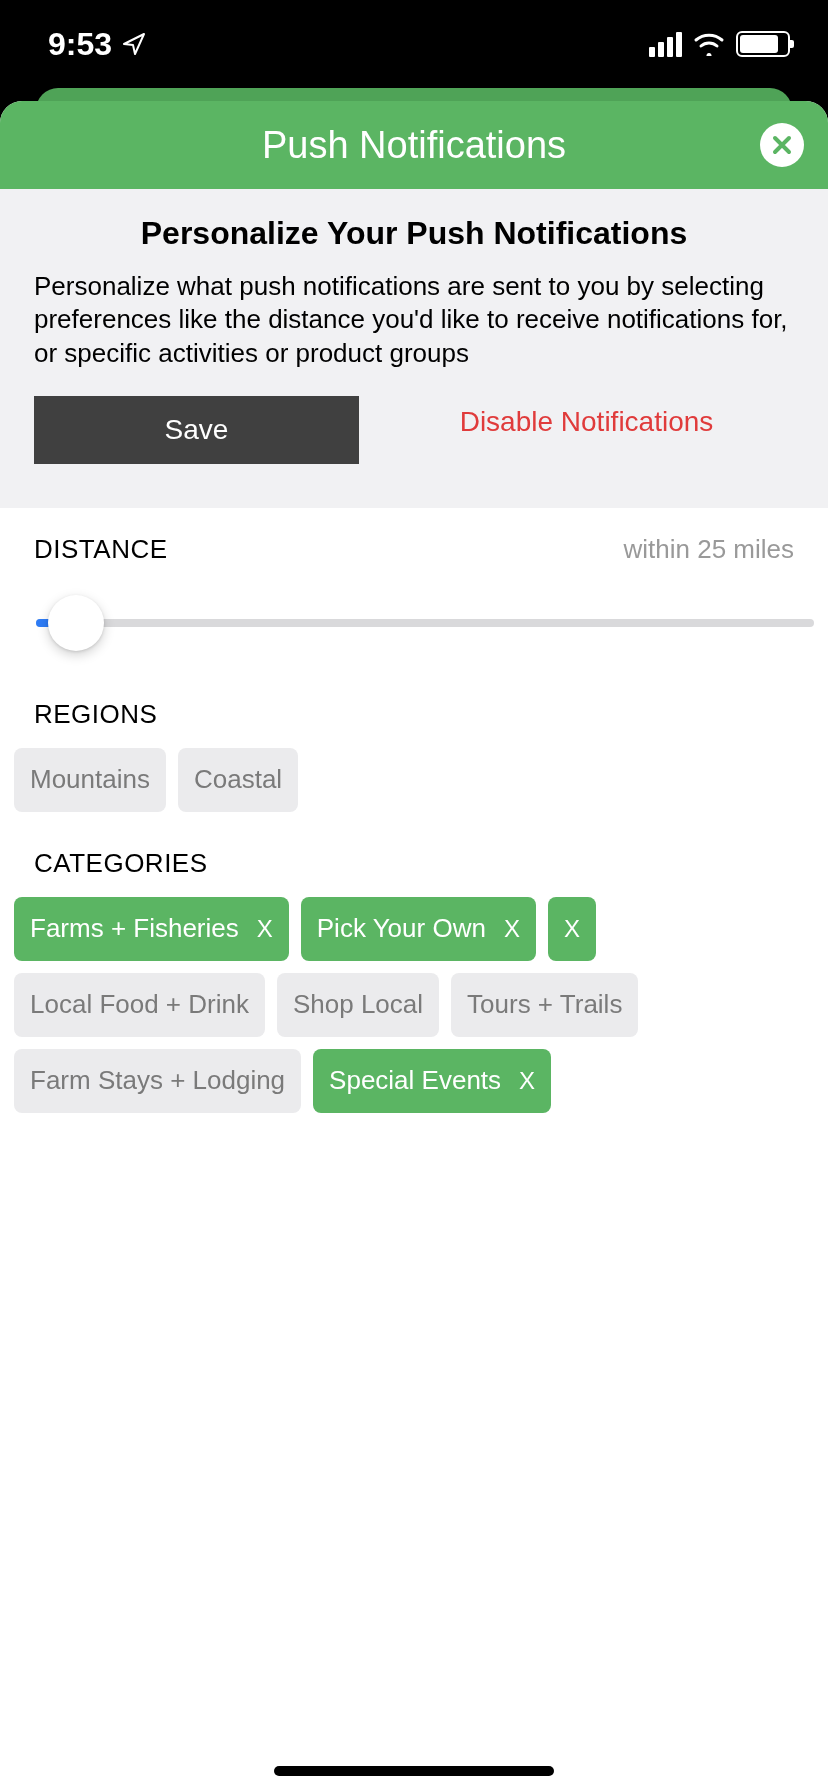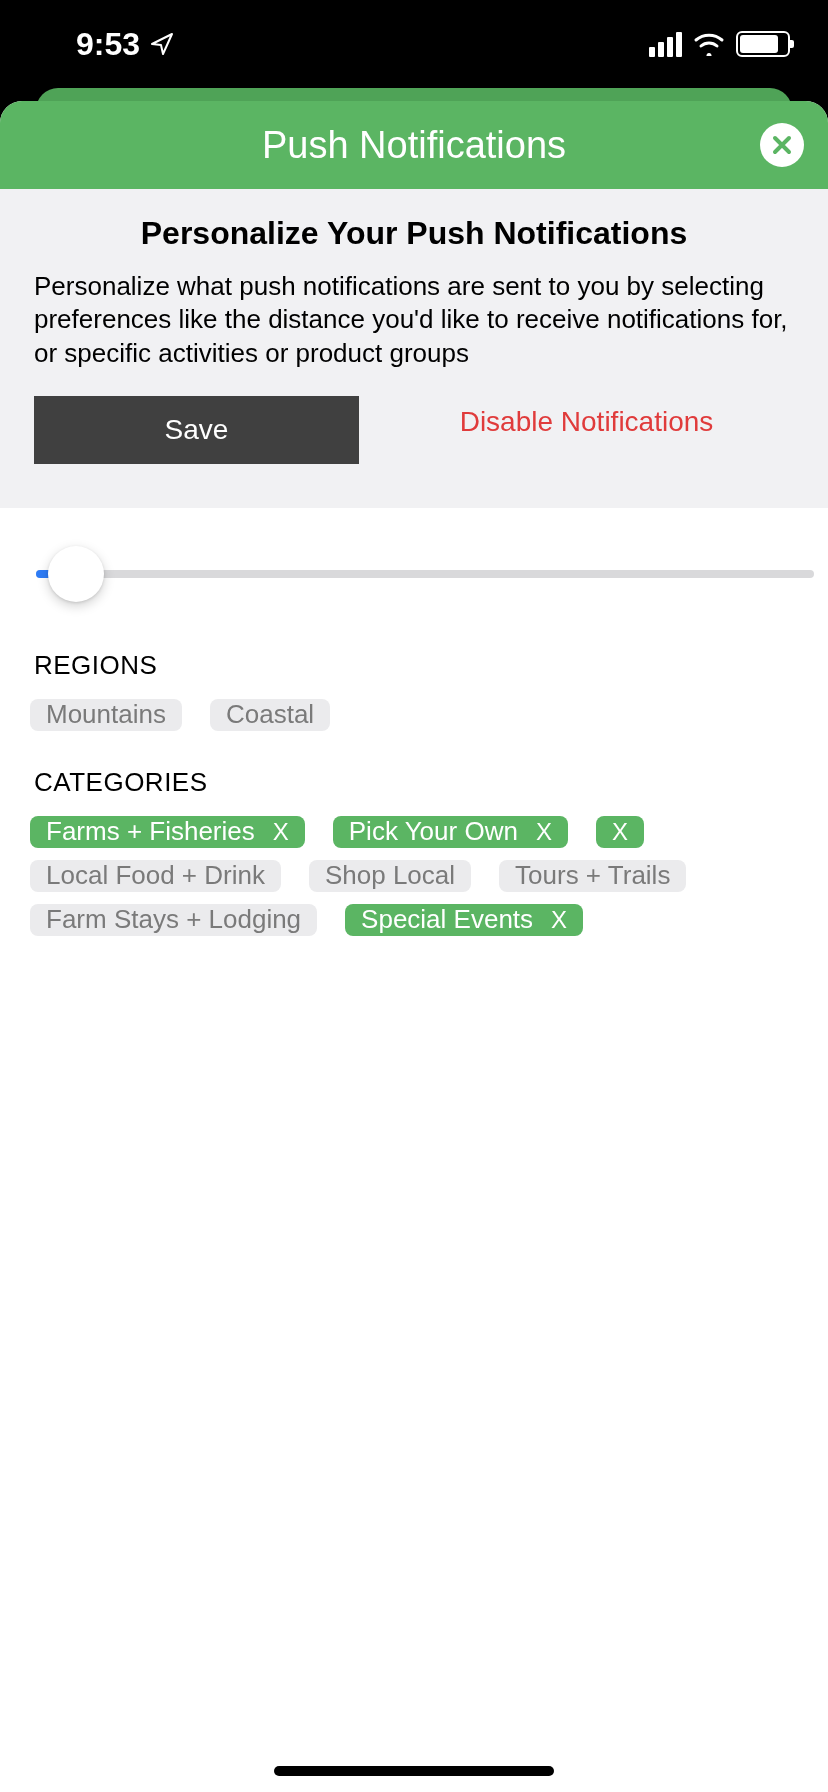--- a/index.html
+++ b/index.html
@@ -23,7 +23,7 @@
       display: flex;
       align-items: center;
       justify-content: space-between;
-      padding: 0 38px 0 76px;
+      padding: 0 38px 0 48px;
     }
     .status-time {
       font-size: 32px;

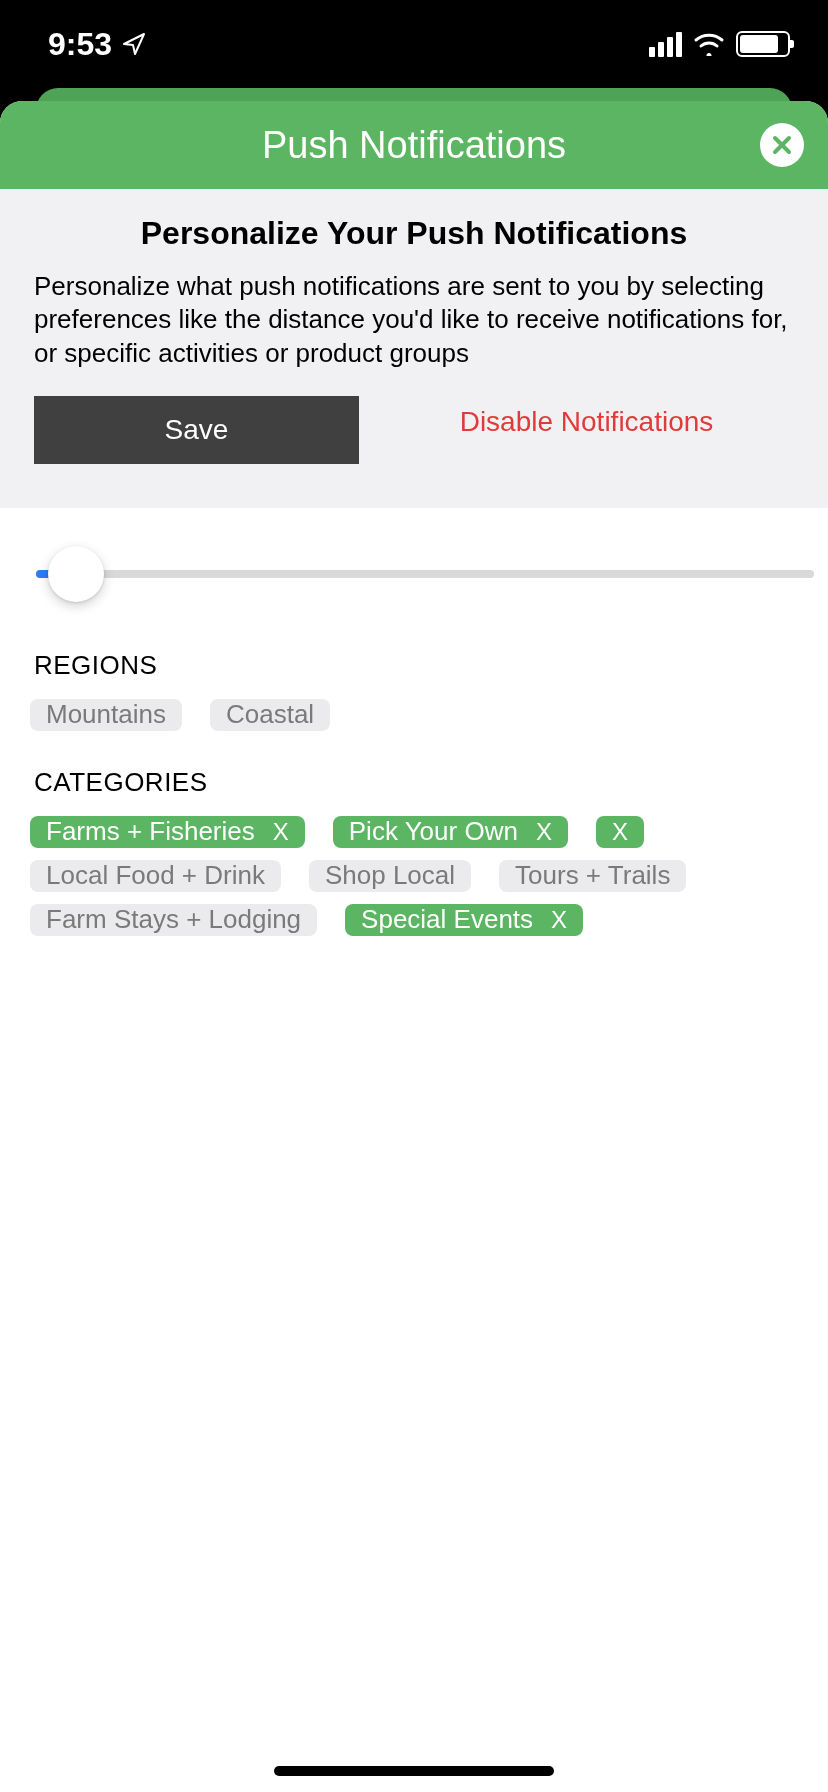--- a/index.html
+++ b/index.html
@@ -312,6 +312,10 @@
   <div class="content">
 
     <div class="section">
+      <div class="section-header">
+        <div class="section-title">DISTANCE</div>
+        <div class="distance-value">within 25 miles</div>
+      </div>
       <div class="slider-track">
         <div class="track-bg"></div>
         <div class="track-fill"></div>

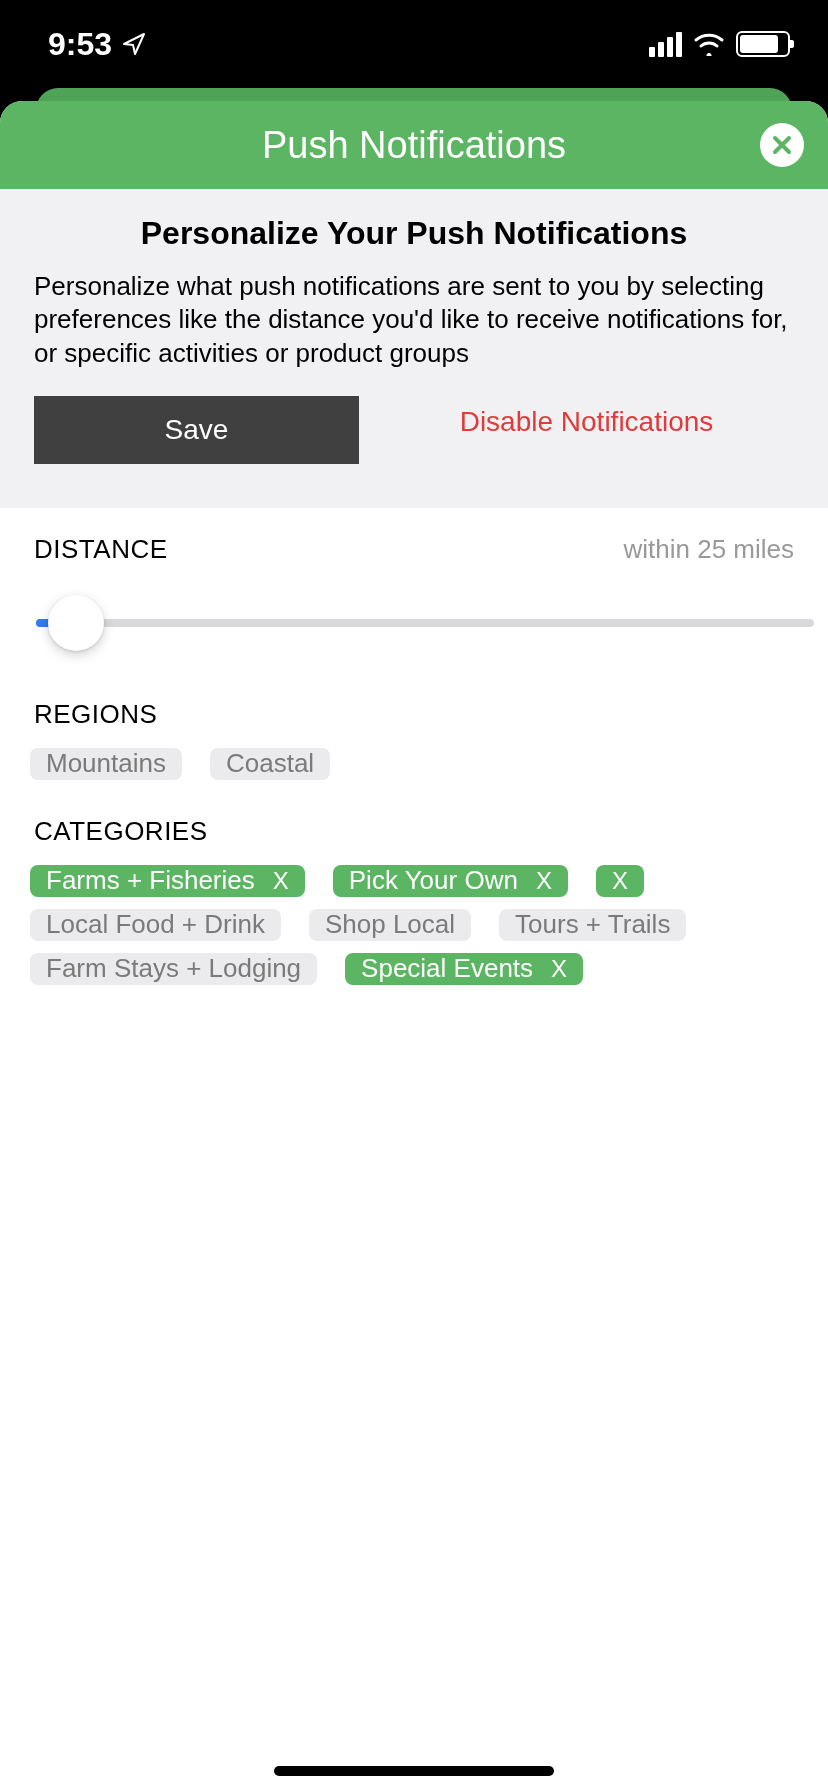--- a/index.html
+++ b/index.html
@@ -223,7 +223,7 @@
       margin-left: -20px;
     }
     .chip {
-      height: 32px;
+      height: 64px;
       padding: 0 16px;
       border-radius: 8px;
       font-size: 26px;
@@ -232,7 +232,6 @@
       border: none;
       cursor: pointer;
       white-space: nowrap;
-      margin-left: 16px;
     }
     .chip-off {
       background: #ebebed;

